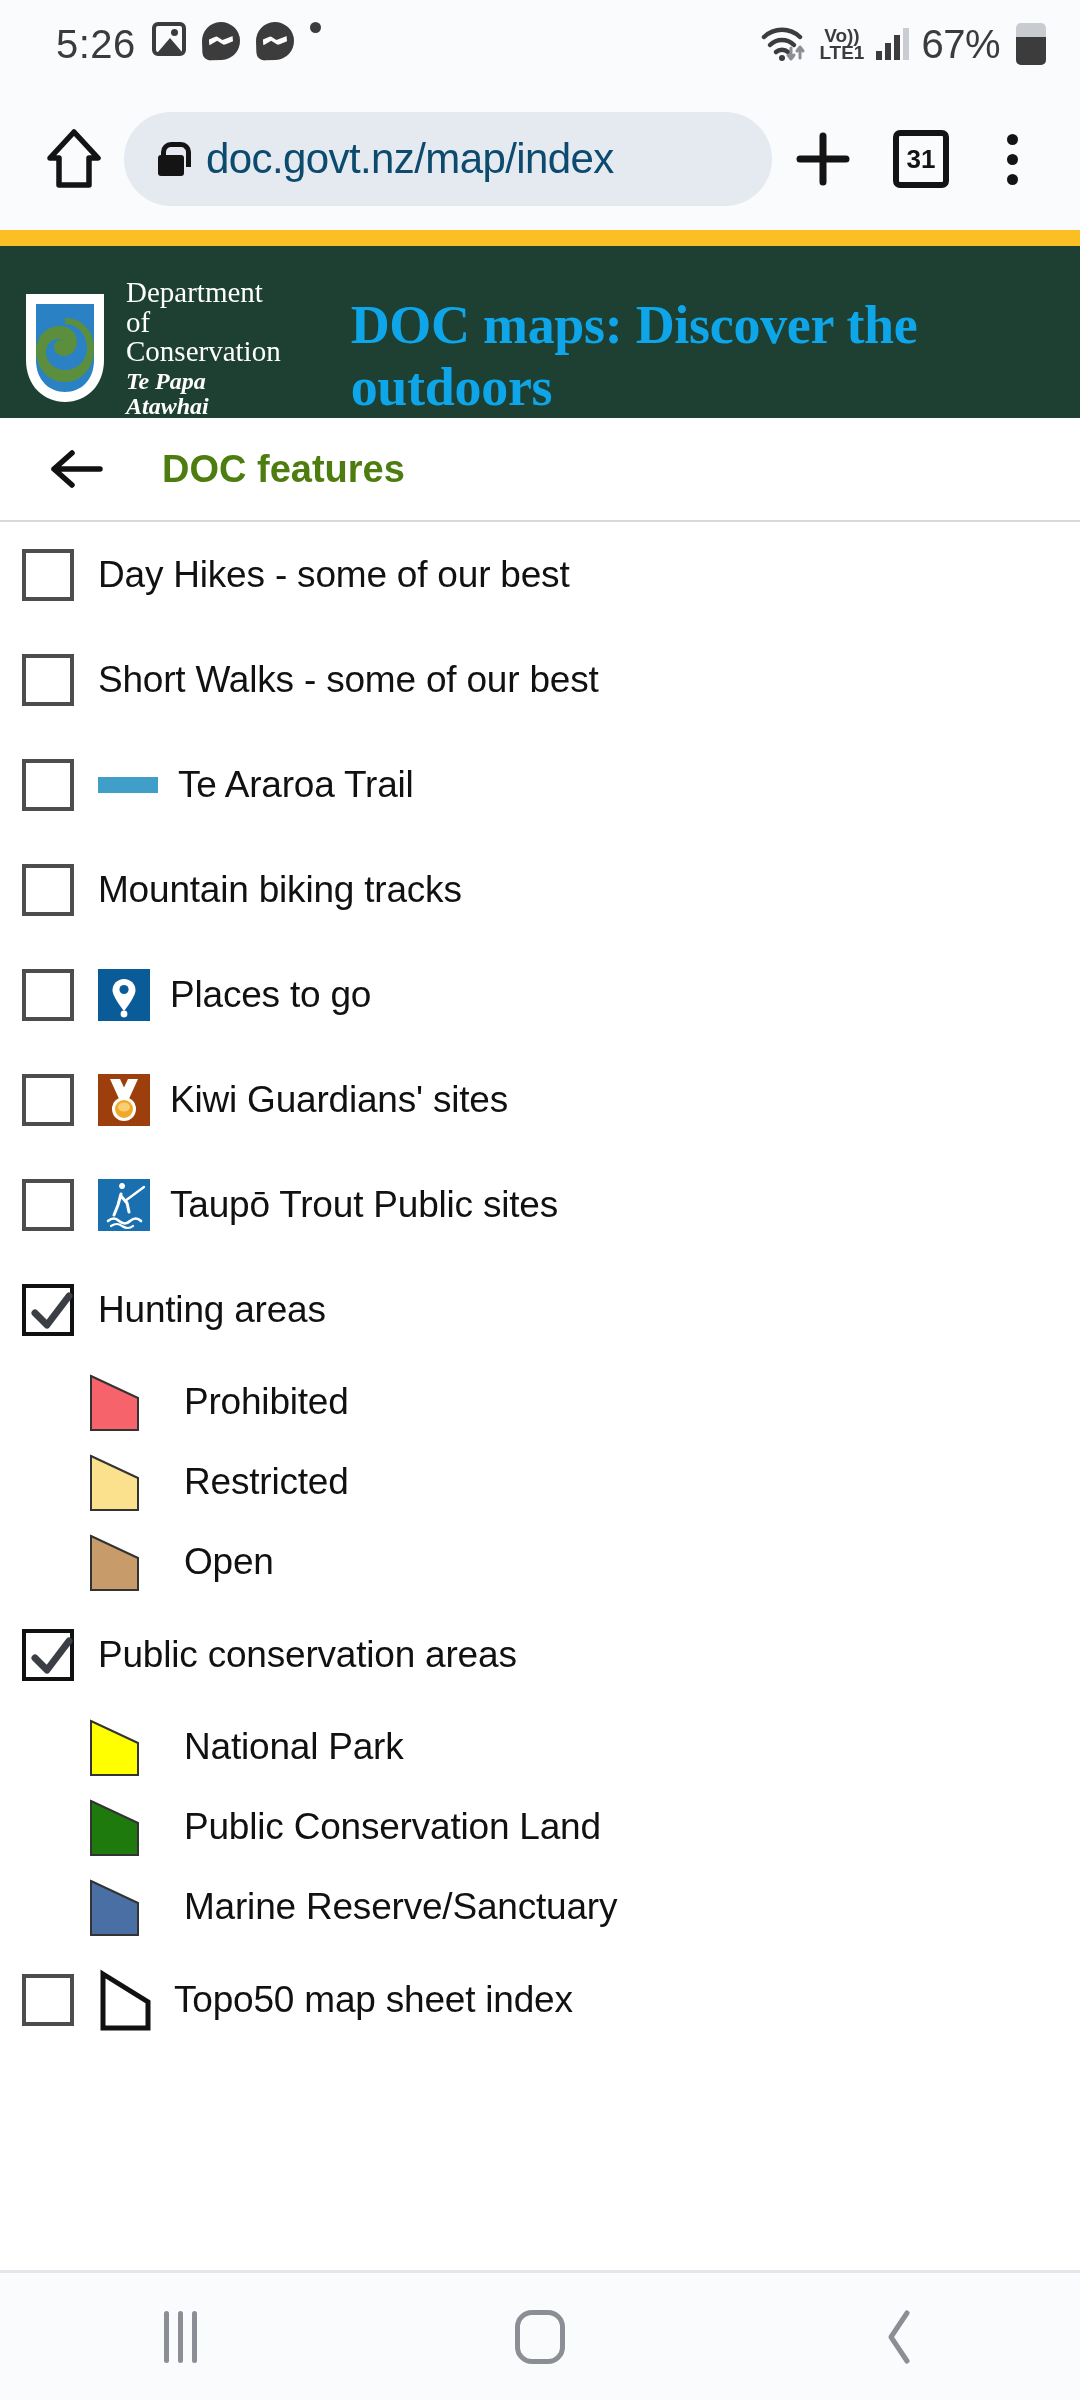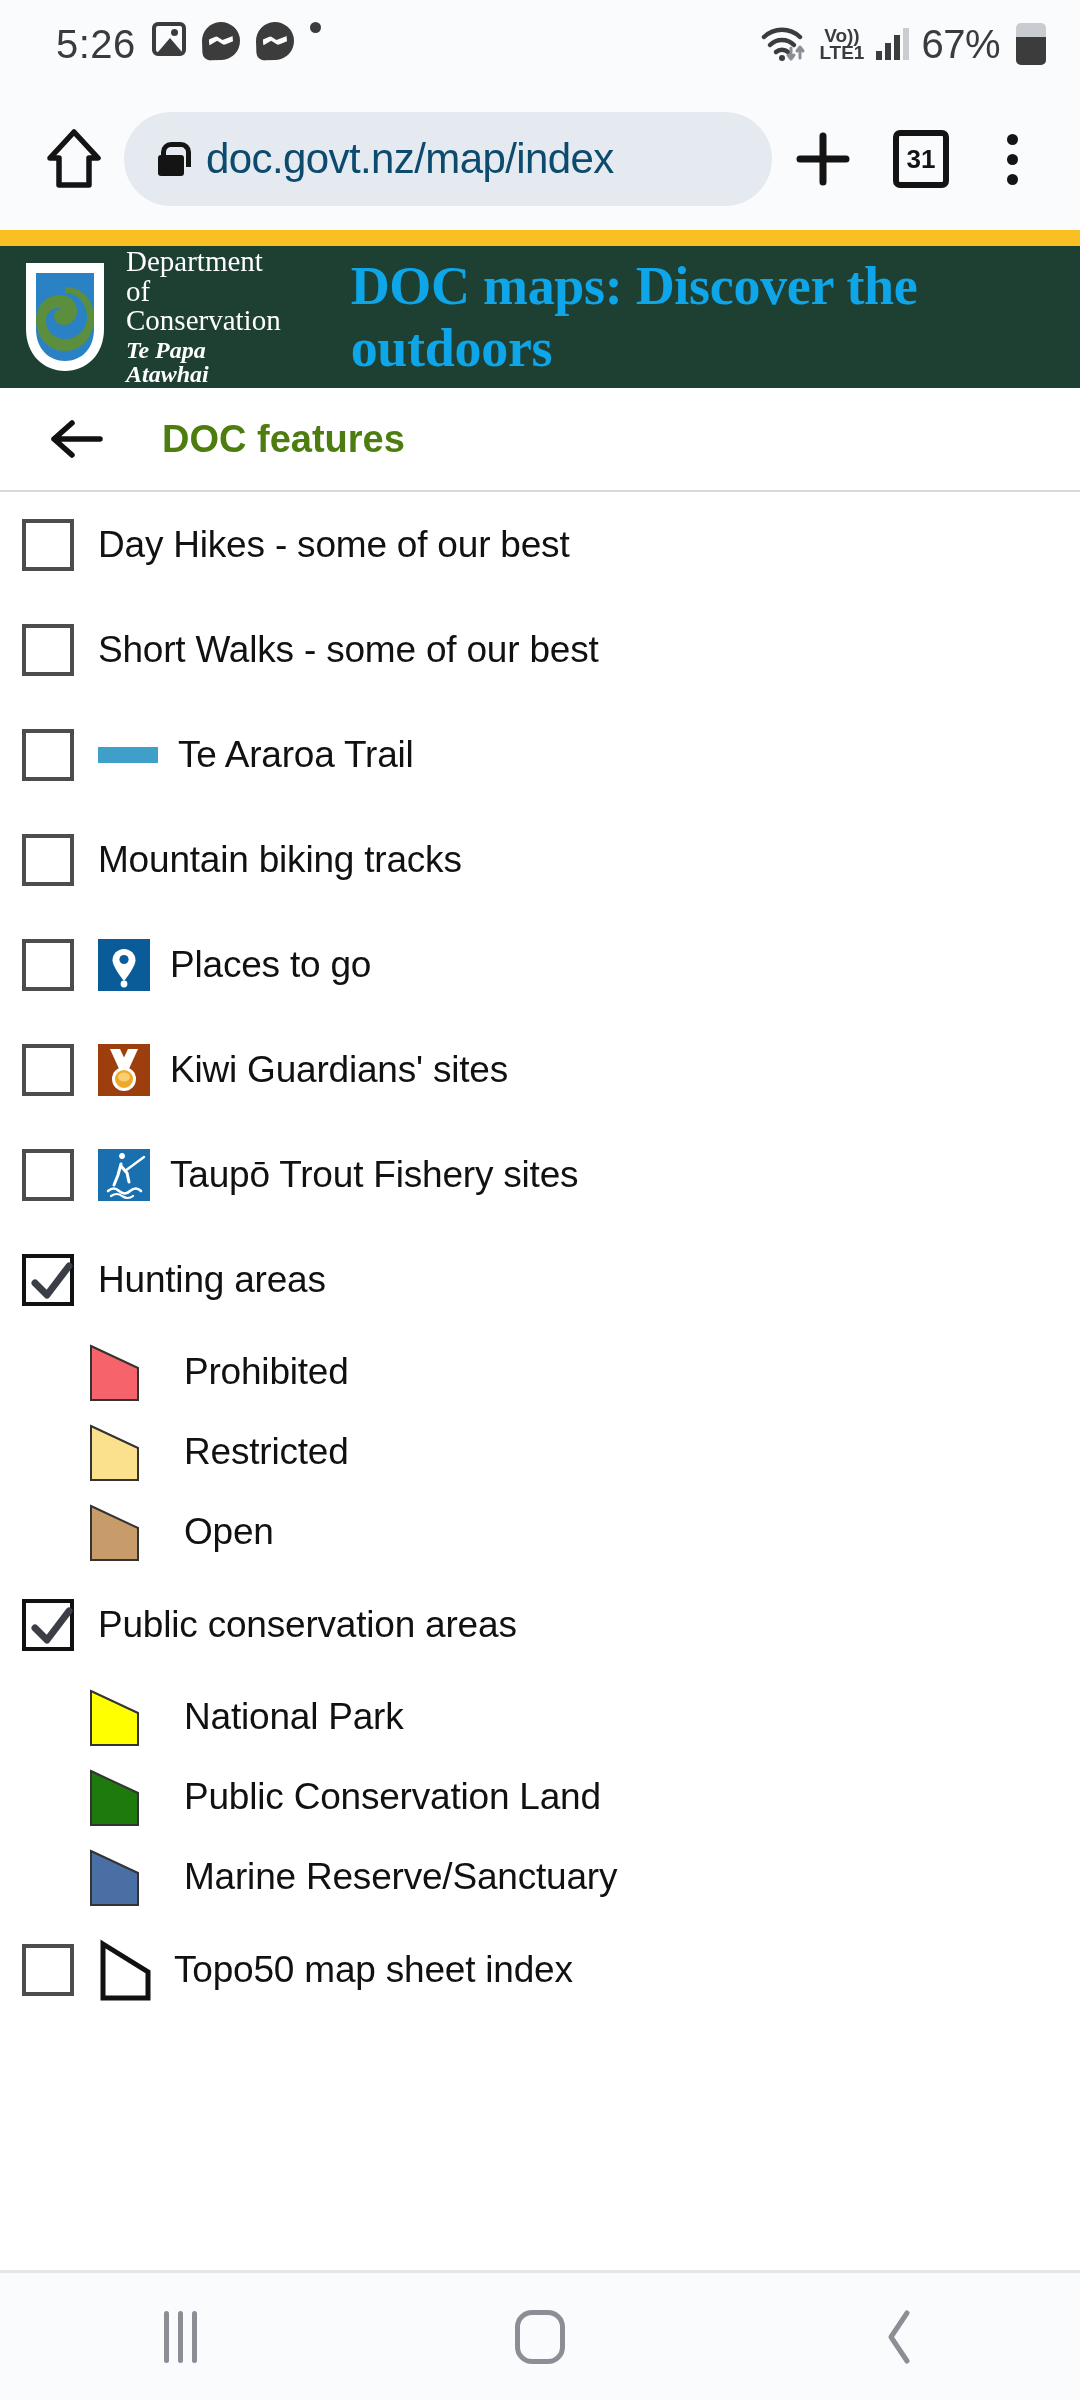--- a/index.html
+++ b/index.html
@@ -105,8 +105,8 @@
   
   .gold-bar{ height:16px; background:#f9bf23; width:100%; }
   .doc-header{
-    height:142px; background:#1d4033; width:100%;
-    display:flex; align-items:center; padding:0 22px;
+    height:172px; background:#1d4033; width:100%;
+    display:flex; align-items:flex-end; padding:0 22px;
   }
   .logo-wrap{ display:flex; align-items:center; gap:18px; }
   .shield{ width:86px; height:116px; flex:none; }

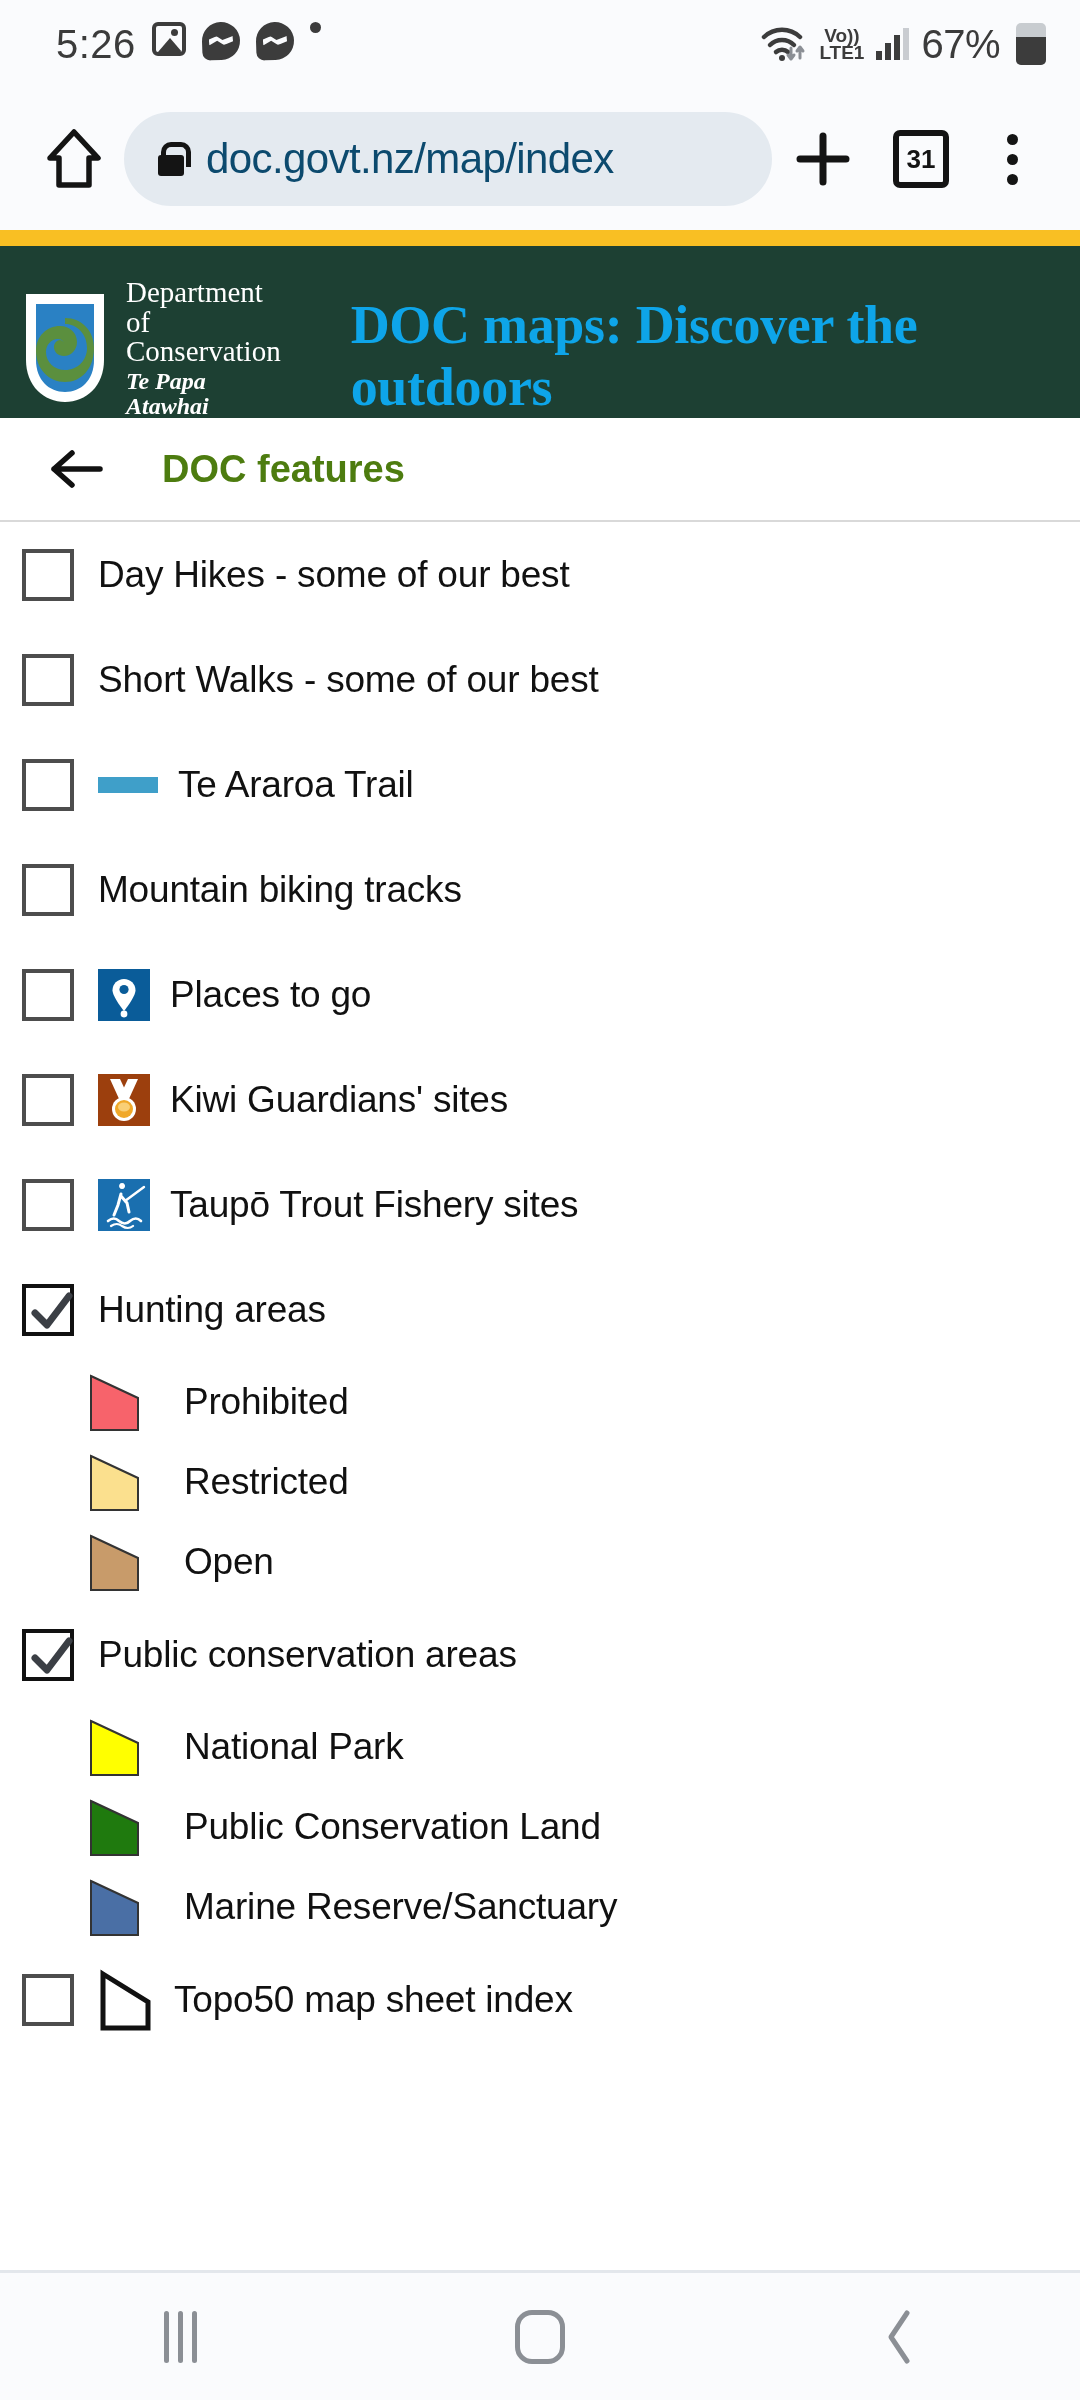--- a/index.html
+++ b/index.html
@@ -314,7 +314,7 @@
       <path d="M10 42 q6 -5 11 0 q6 5 11 0 q6 -5 11 0" stroke="#ffffff" stroke-width="2.6" fill="none" stroke-linecap="round"></path>
       <path d="M13 47 q6 -4 11 0 q6 4 11 0" stroke="#ffffff" stroke-width="2.2" fill="none" stroke-linecap="round"></path>
     </svg>
-    <div class="label tight">Taupō Trout Fishery sites</div>
+    <div class="label tight">Taupō Trout Public sites</div>
   </div>
 
   <div class="row">

